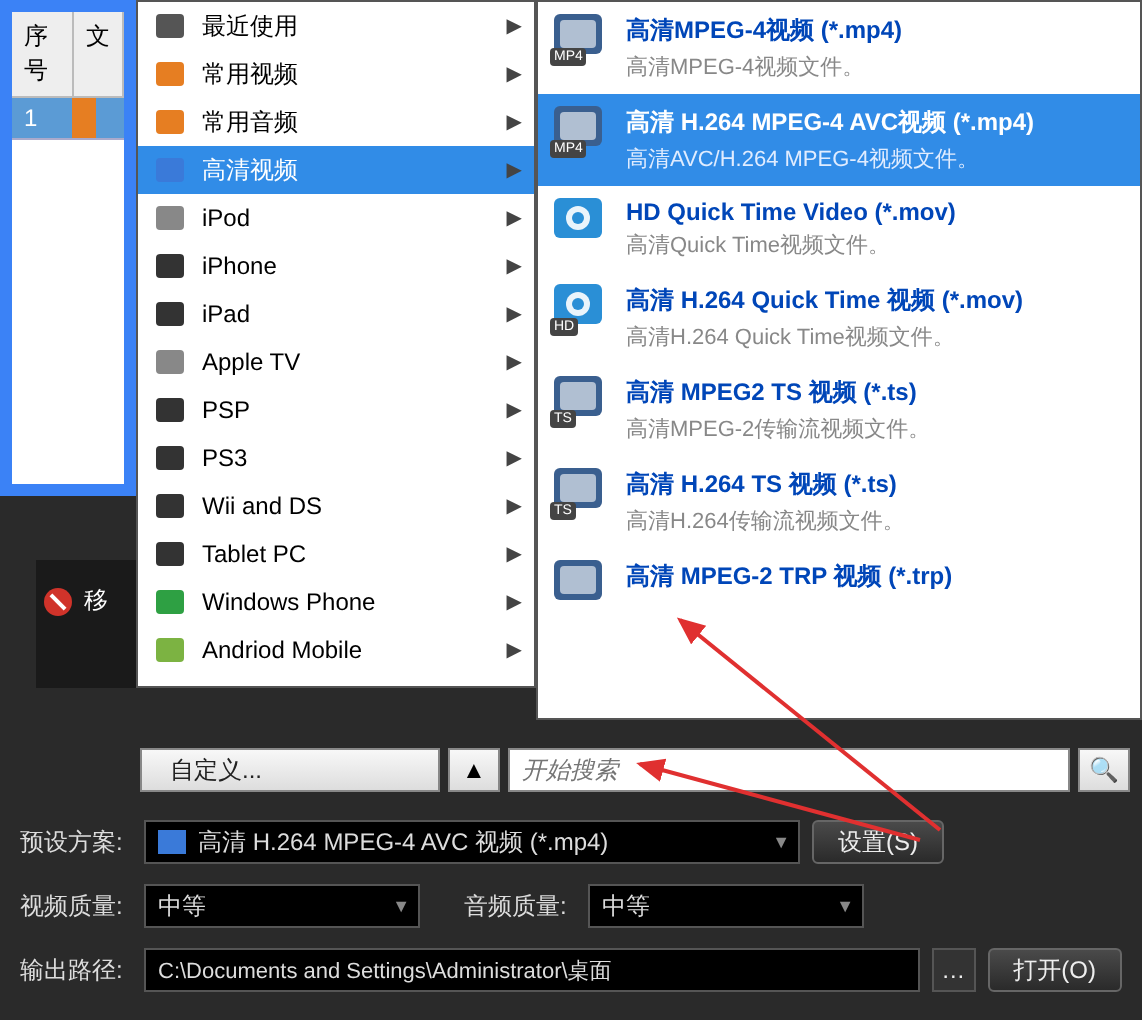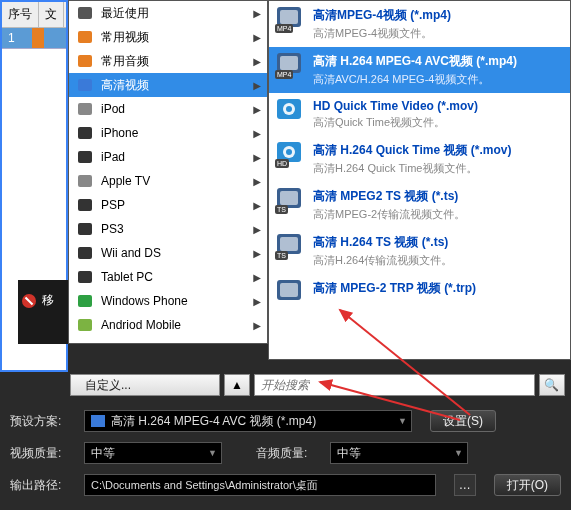--- a/index.html
+++ b/index.html
@@ -4,7 +4,7 @@
 <style>
 *{margin:0;padding:0;box-sizing:border-box;font-family:"Microsoft YaHei",Arial,sans-serif;font-size:12px}
 body{background:#2a2a2a;width:571px;height:510px;overflow:hidden;position:relative}
-.topstrip{position:absolute;top:0;left:0;width:68px;height:372px;background:#fff;border:2px solid #3b82f6}
+.topstrip{position:absolute;top:0;left:0;width:68px;height:248px;background:#fff;border:6px solid #3b82f6}
 .thdr{display:flex;background:#eee;border-bottom:1px solid #bbb;font-size:11px}
 .thdr div{padding:4px 6px;border-right:1px solid #bbb}
 .trow{display:flex;background:#5b9bd5;color:#fff;border-bottom:1px solid #aac;font-size:11px}

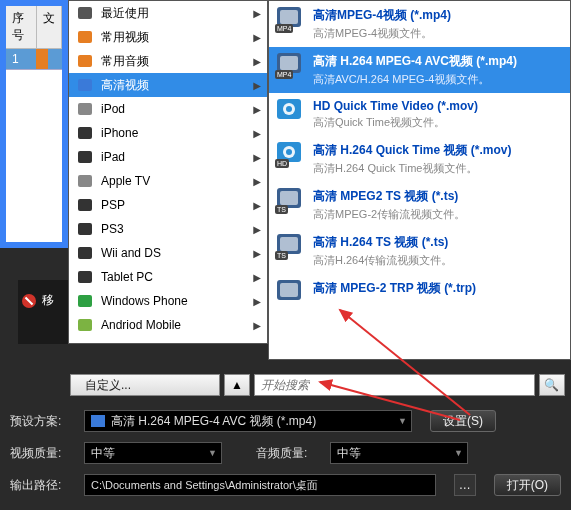--- a/index.html
+++ b/index.html
@@ -33,7 +33,7 @@
 .searchinput{flex:1;height:22px;border:1px solid #888;padding:2px 6px;color:#999;font-style:italic}
 .sbtn{width:26px;height:22px;background:linear-gradient(#f8f8f8,#ddd);border:1px solid #888}
 .botpanel{position:absolute;top:404px;left:0;right:0;bottom:0;background:#2a2a2a;padding:6px 10px;color:#ddd}
-.brow{display:flex;align-items:center;margin-bottom:10px;gap:18px}
+.brow{display:flex;align-items:center;margin-bottom:10px;gap:6px}
 .blabel{width:56px;color:#ddd;font-size:12px}
 .combo{flex:0 0 auto;height:22px;background:#000;border:1px solid #555;color:#ddd;display:flex;align-items:center;padding:0 6px;position:relative}
 .combo .cdarr{position:absolute;right:4px;font-size:9px;color:#888}

